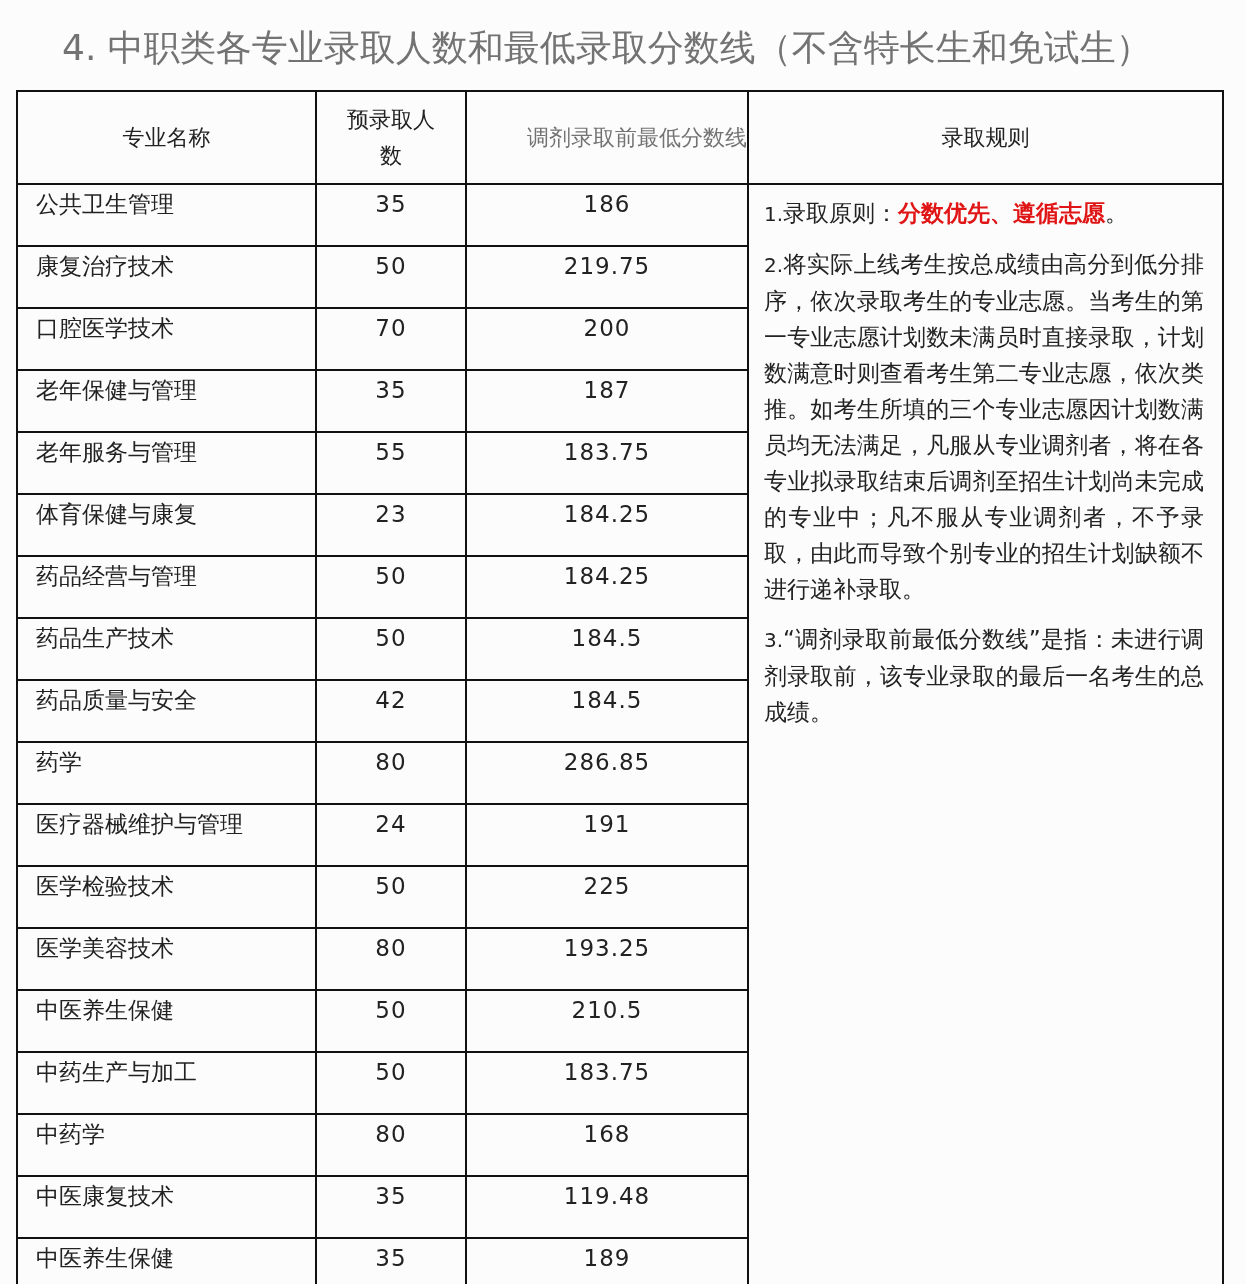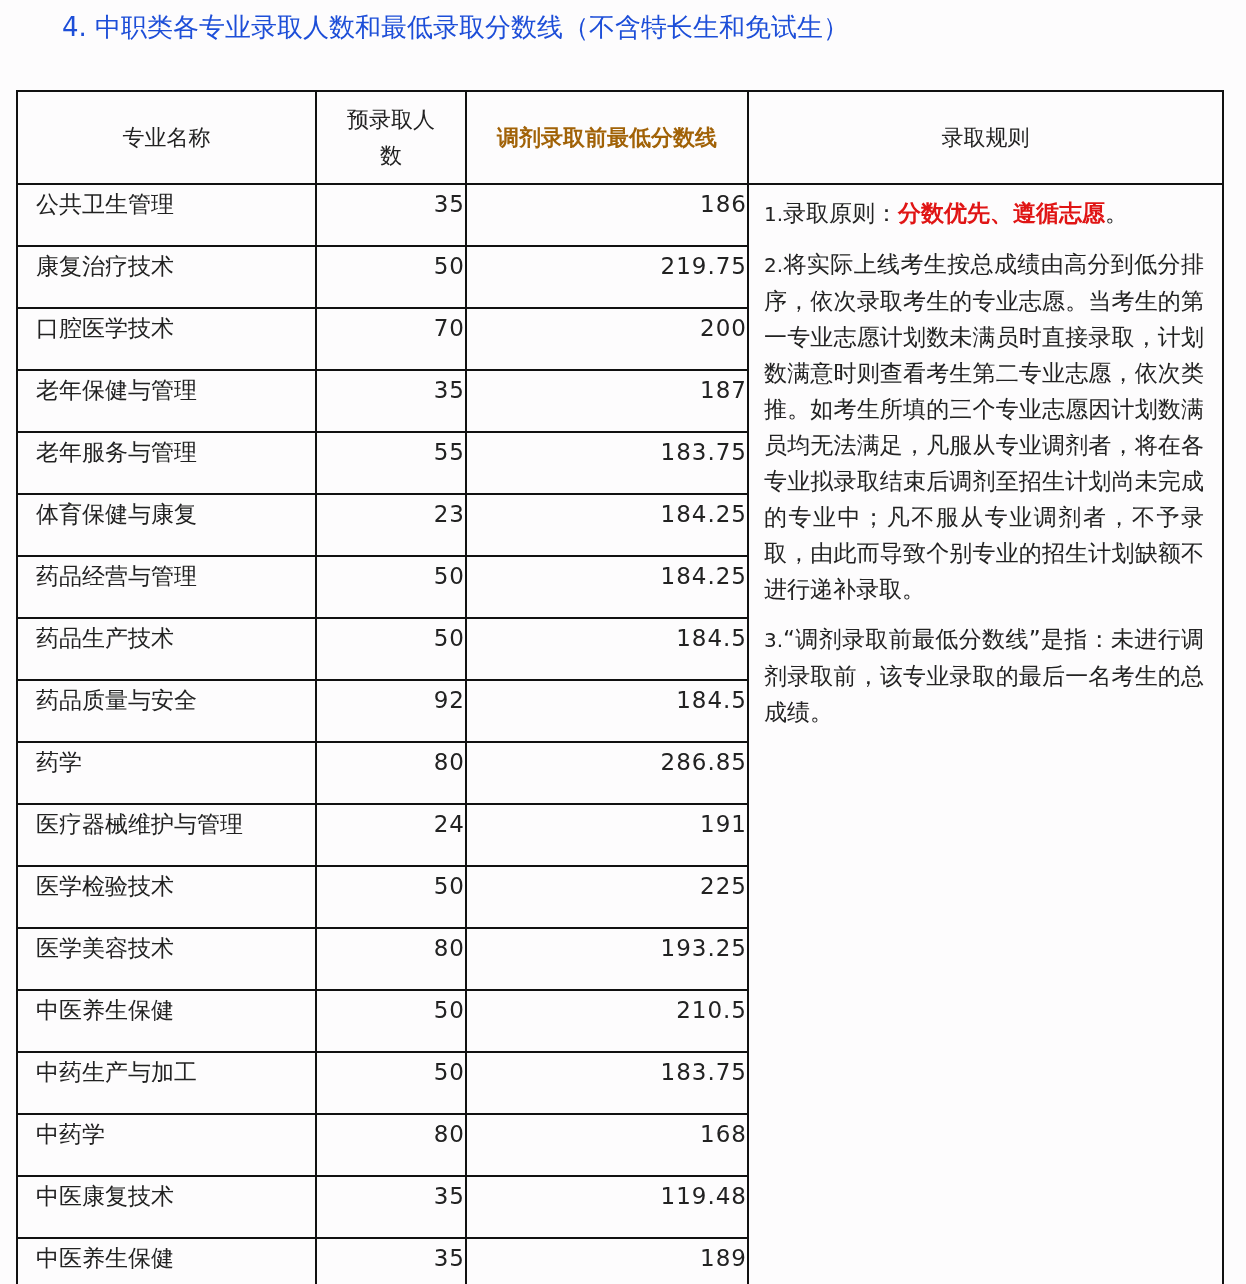--- a/index.html
+++ b/index.html
@@ -9,8 +9,8 @@
     overflow: hidden;
   }
   .title {
-    position: absolute; left: 62px; top: 5px;
-    font-size: 26px; line-height: 44px; color: #1d4ed8; letter-spacing: 0px;
+    position: absolute; left: 62px; top: 26px;
+    font-size: 36px; line-height: 44px; color: #737373; letter-spacing: 0px;
     white-space: nowrap;
   }
   table.main {

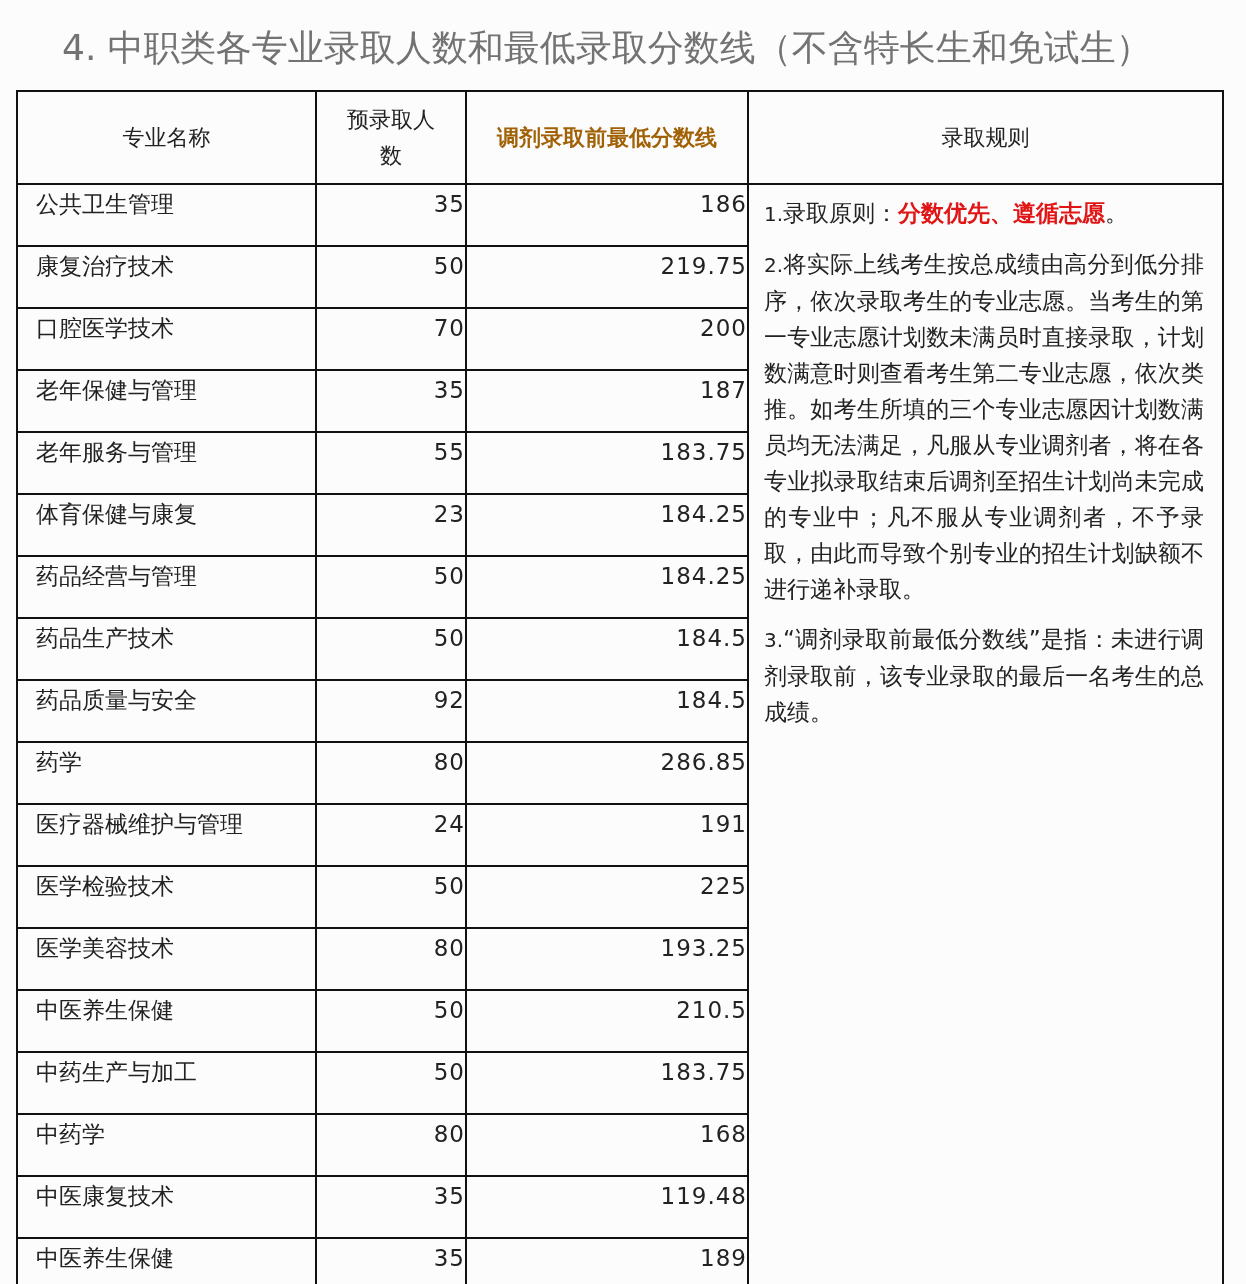--- a/index.html
+++ b/index.html
@@ -20,7 +20,7 @@
   }
   table.main td, table.main th { border: 2px solid #111; padding: 0; vertical-align: top; }
   th { font-weight: normal; font-size: 22px; height: 91px; vertical-align: middle !important; text-align: center; color: #222; }
-  th.red { color: #a16207; font-weight: bold; }
+  th.red { color: #737373; font-weight: normal; text-align: right; }
   th.cnt { line-height: 36px; }
   td { height: 58px; font-size: 23px; }
   td.name { padding-left: 18px !important; padding-top: 2px !important; line-height: 34px; }

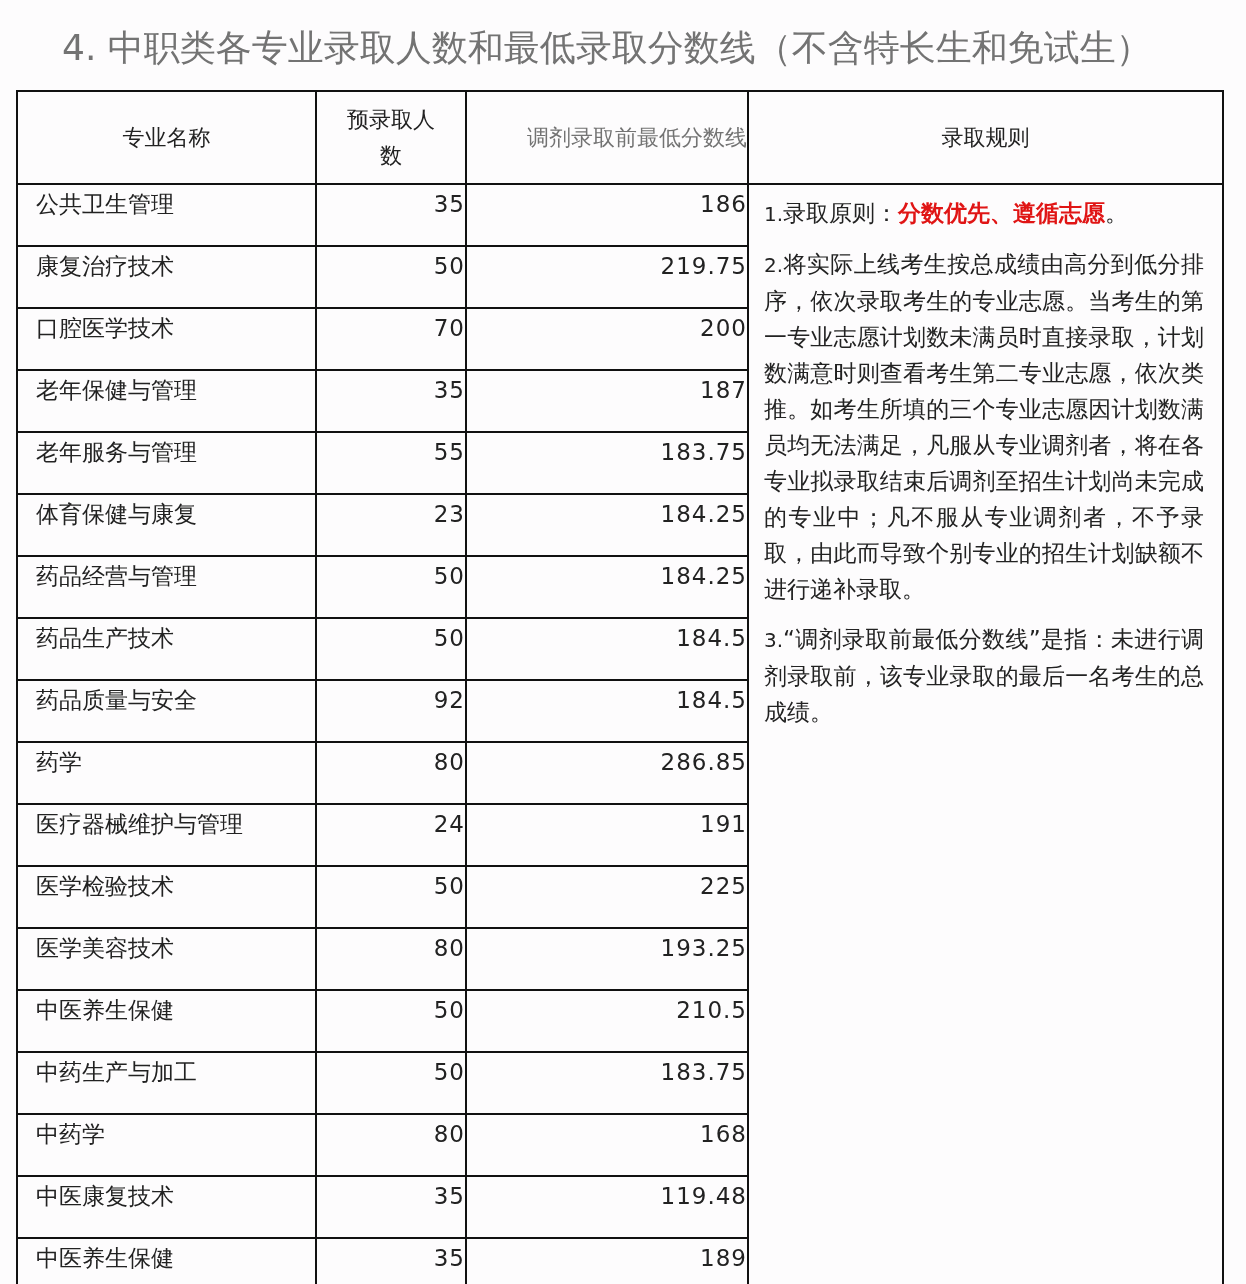--- a/index.html
+++ b/index.html
@@ -24,7 +24,7 @@
   th.cnt { line-height: 36px; }
   td { height: 58px; font-size: 23px; }
   td.name { padding-left: 18px !important; padding-top: 2px !important; line-height: 34px; }
-  td.num { text-align: right; padding-top: 2px !important; line-height: 34px; letter-spacing: 1px; margin-top: 20px; }
+  td.num { text-align: center; padding-top: 2px !important; line-height: 34px; letter-spacing: 1px; margin-top: 20px; }
   td.rules { padding: 6px 18px 0 15px !important; font-size: 23px; line-height: 36px; color: #222; border-right: 2px solid #111; }
   .rule { margin: 4px 0 14px 0; text-align: justify; }
   .rule .em { color: #e01515; font-weight: bold; }

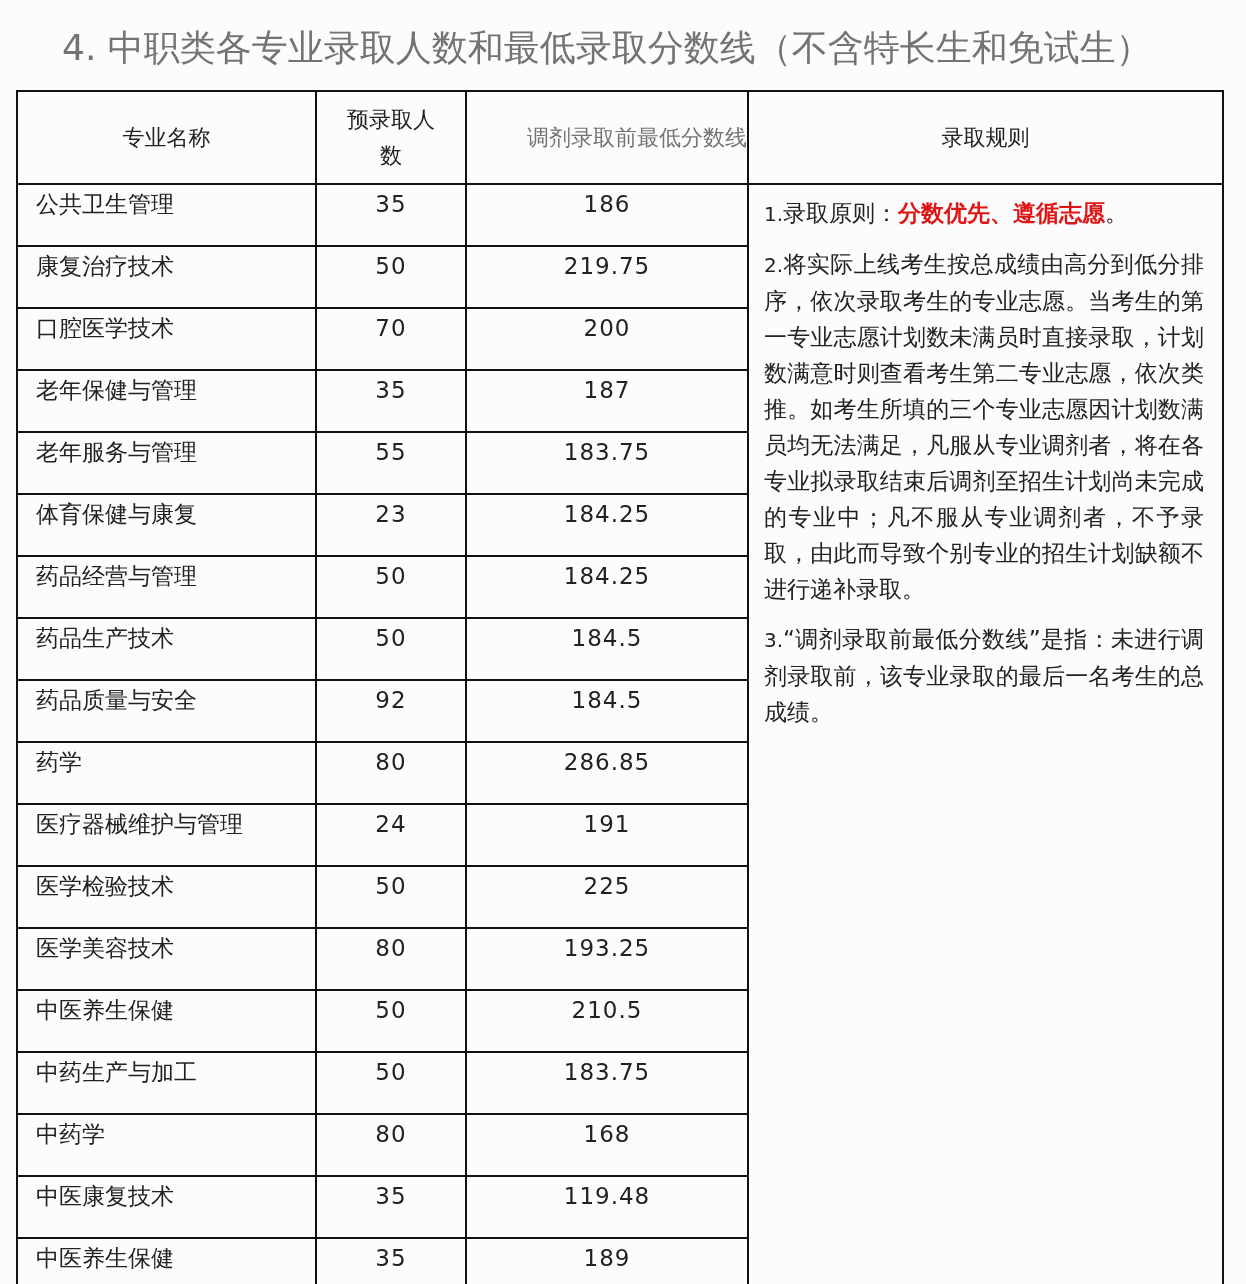--- a/index.html
+++ b/index.html
@@ -98,7 +98,7 @@
       </tr>
     <tr>
         <td class="name">药品质量与安全</td>
-        <td class="num">92</td>
+        <td class="num">42</td>
         <td class="num">184.5</td>
       </tr>
     <tr>

